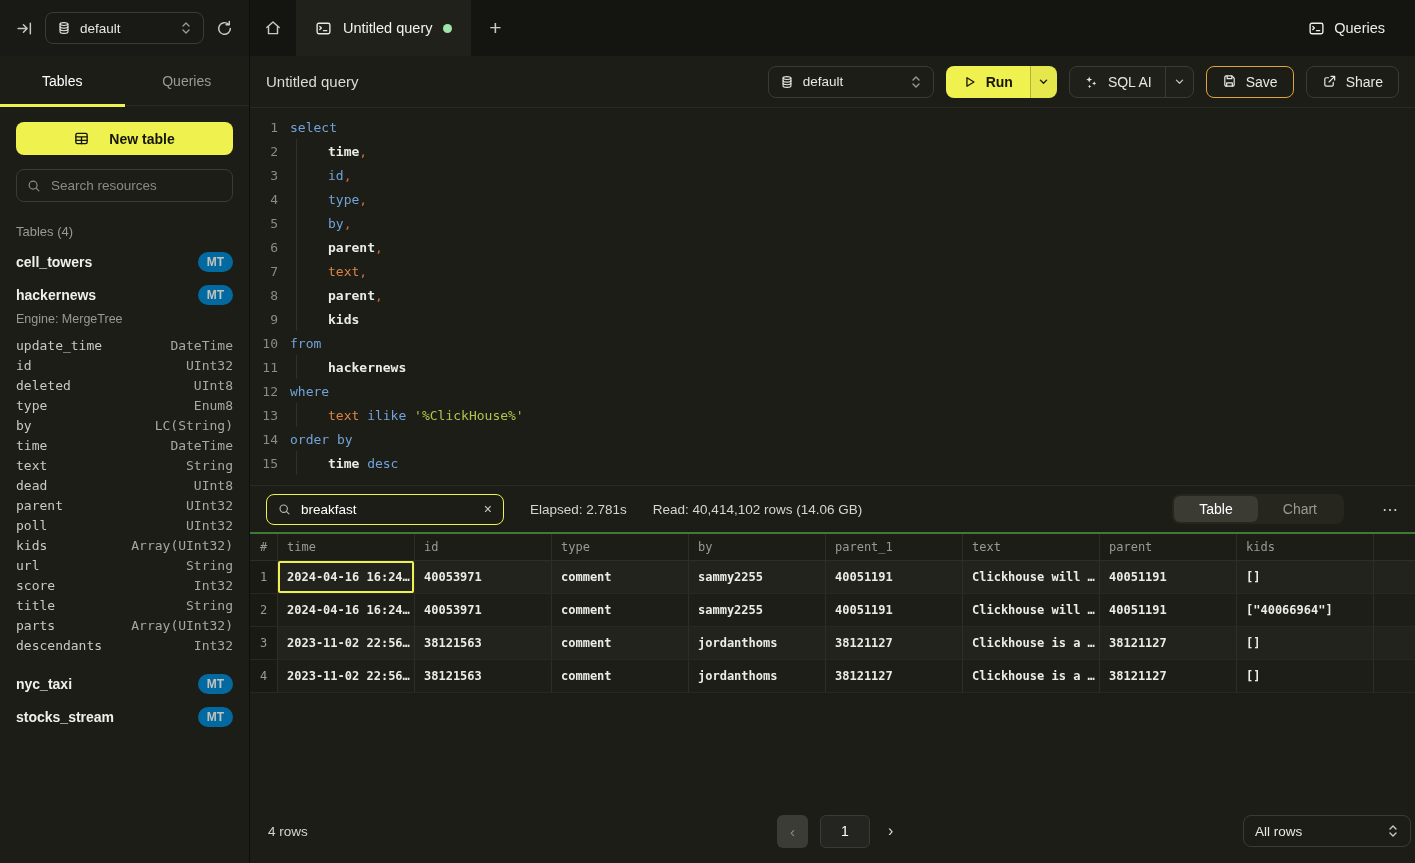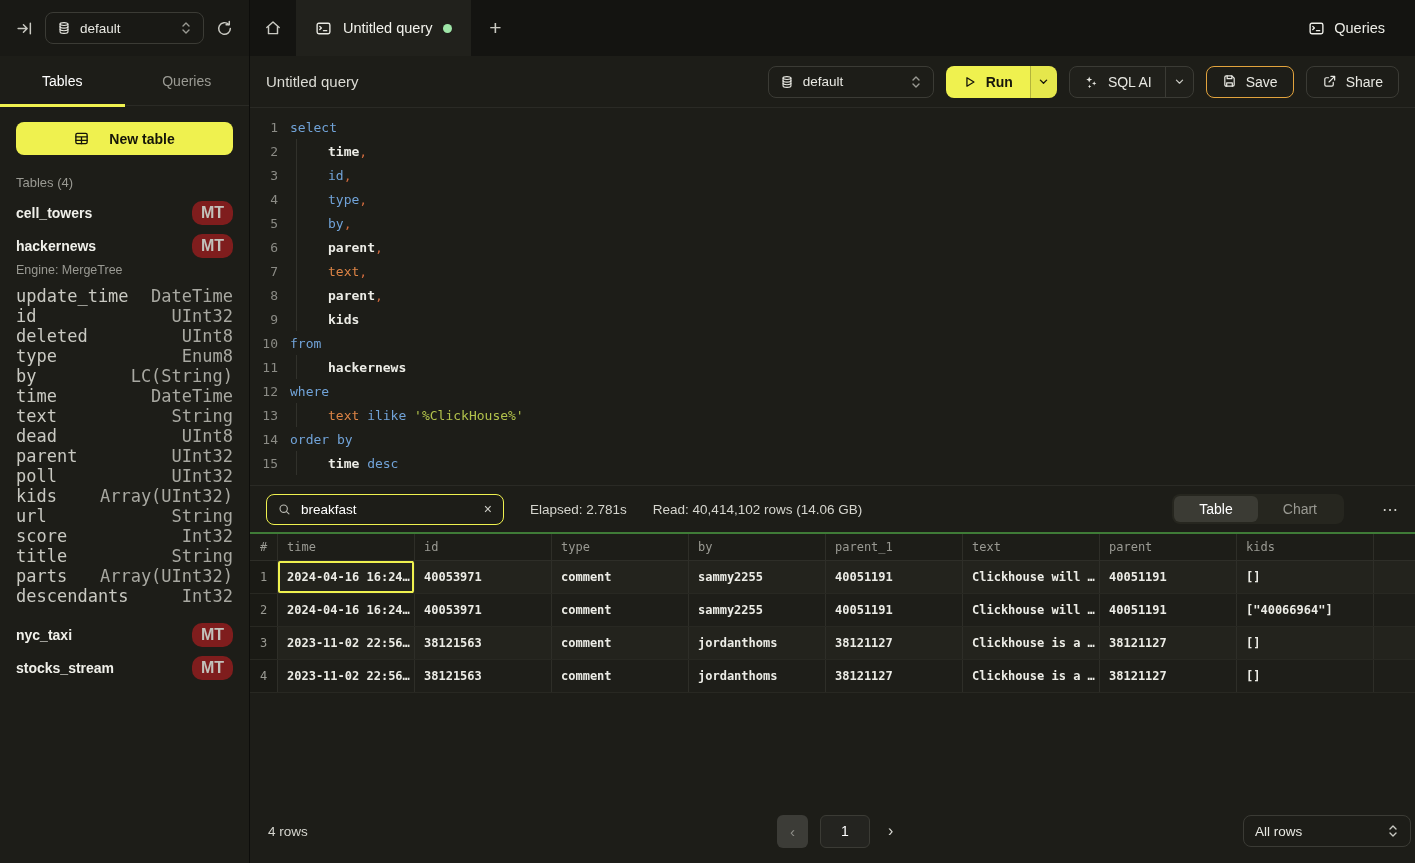--- a/index.html
+++ b/index.html
@@ -234,6 +234,15 @@
         </span>
         <span>New table</span>
       </button>
+      <div class="search-box">
+        <span>
+          <svg width="14" height="14" viewBox="0 0 16 16" fill="none" stroke="currentColor" stroke-width="1.4" stroke-linecap="round">
+              <circle cx="7" cy="7" r="4.5"></circle>
+              <path d="m10.5 10.5 3 3"></path>
+            </svg>
+        </span>
+        <input placeholder="Search resources" style="">
+      </div>
       <div class="side-scroll">
         <div class="section-label">Tables (4)</div>
         <div>

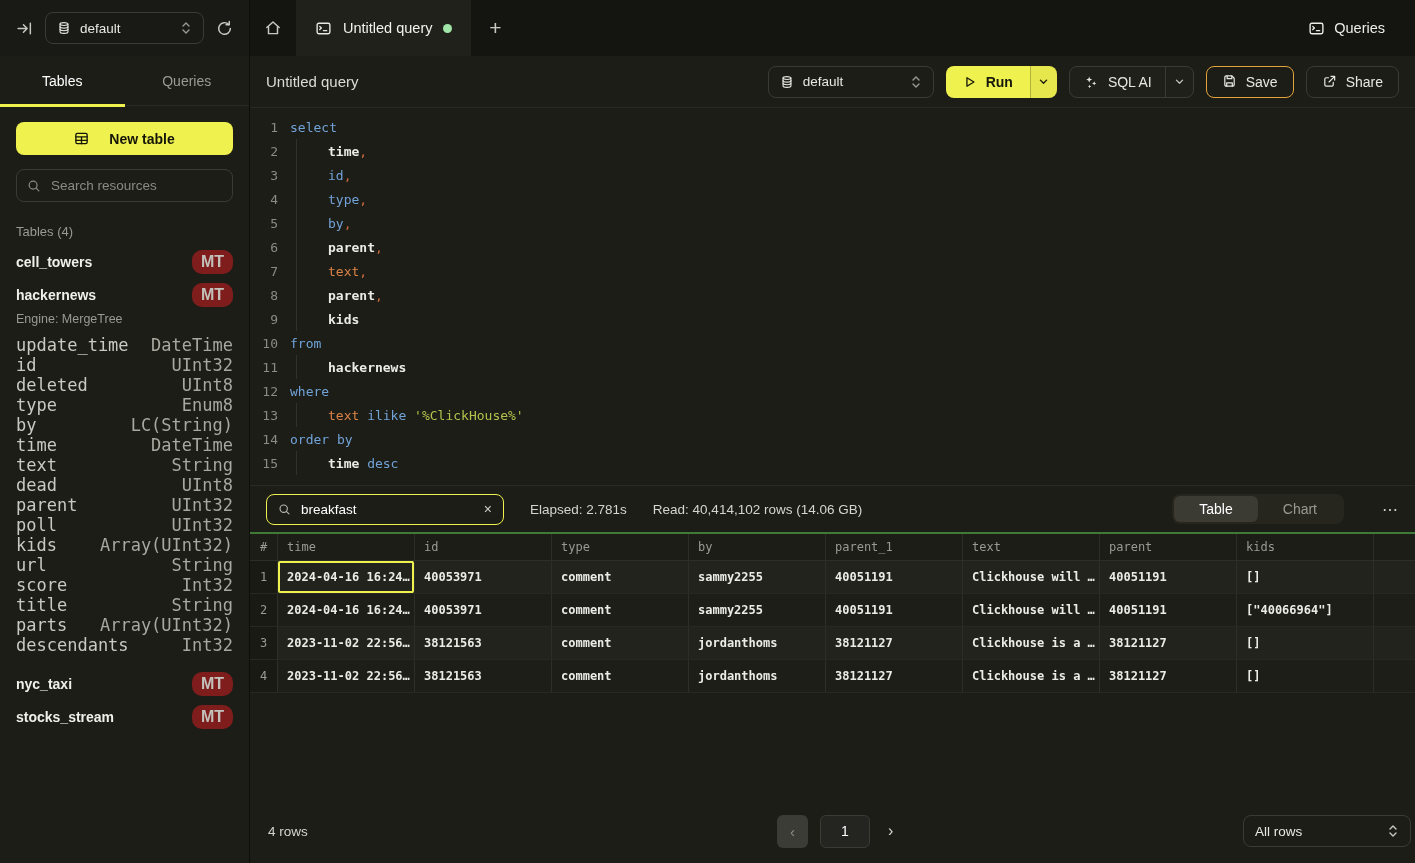--- a/index.html
+++ b/index.html
@@ -59,7 +59,7 @@
   .section-label{color:var(--txt-dim);font-size:13px;margin:6px 0 6px}
   .side-table-row{display:flex;align-items:center;justify-content:space-between;height:33px;cursor:pointer}
   .side-table-name{font-size:14px;font-weight:700;color:#F0F0EA}
-  .badge{background:#7f1d1d;color:#C2C2BB;font-size:16px;font-weight:700;border-radius:10px;padding:3px 9px}
+  .badge{background:#0369a1;color:#C2C2BB;font-size:12px;font-weight:700;border-radius:10px;padding:3px 9px}
   .engine-line{color:var(--txt-dim);font-size:12.5px;margin:1px 0 9px}
   .col-list{margin-bottom:12px}
   .col-row{display:flex;justify-content:space-between;align-items:center;height:20px;

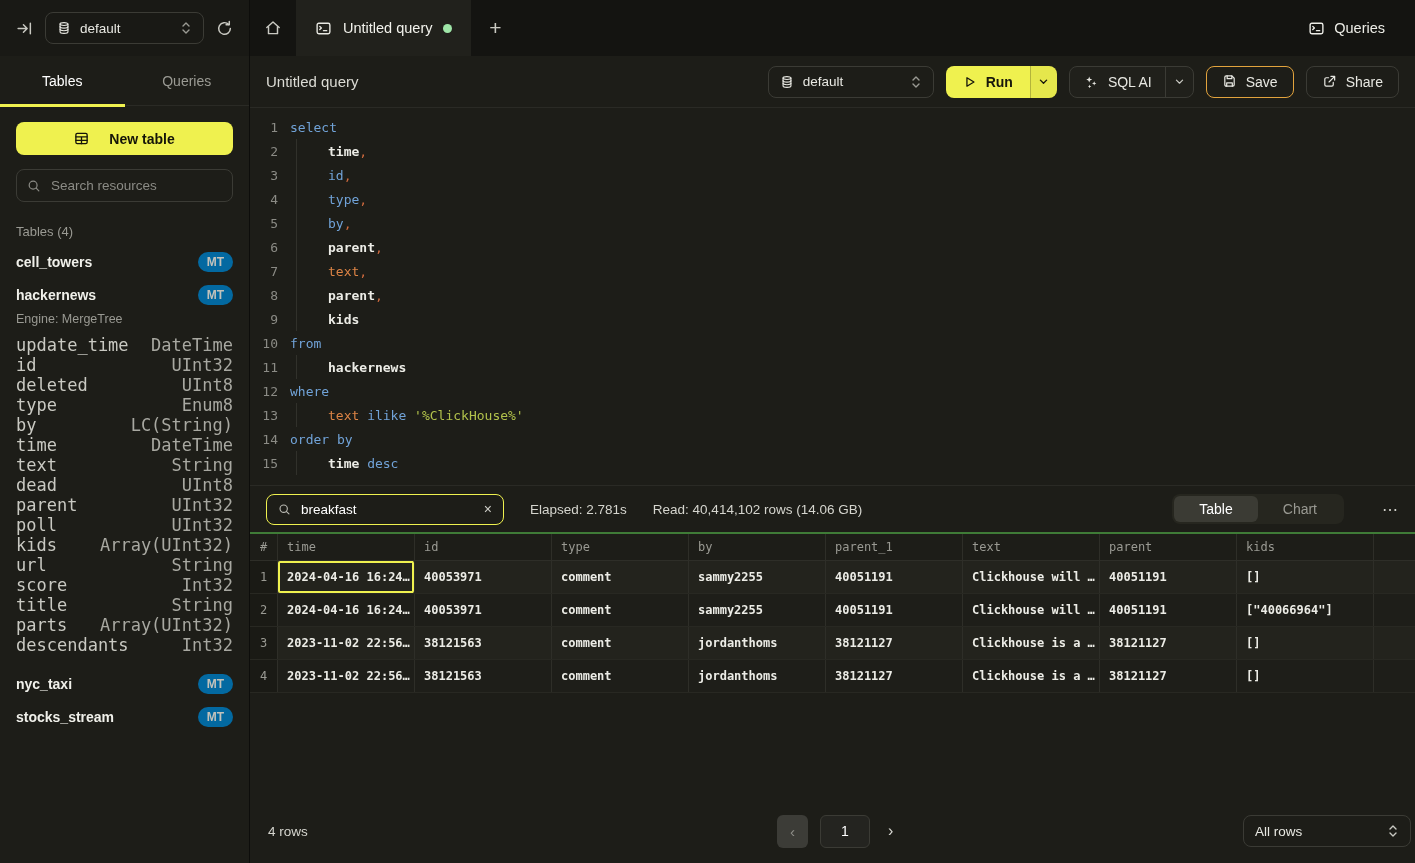--- a/index.html
+++ b/index.html
@@ -63,7 +63,7 @@
   .engine-line{color:var(--txt-dim);font-size:12.5px;margin:1px 0 9px}
   .col-list{margin-bottom:12px}
   .col-row{display:flex;justify-content:space-between;align-items:center;height:20px;
-           font-family:"DejaVu Sans Mono",monospace;font-size:17px;color:#C9C9C2}
+           font-family:"DejaVu Sans Mono",monospace;font-size:13px;color:#C9C9C2}
   .col-type{color:#A8A8A1}
 
   

